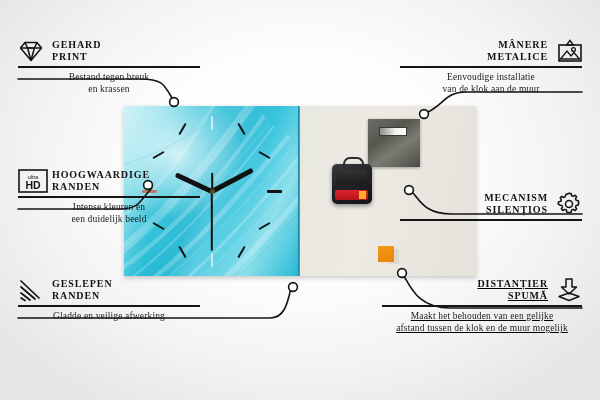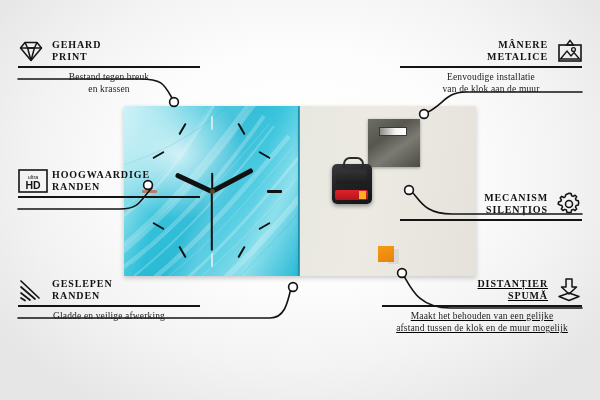--- a/index.html
+++ b/index.html
@@ -211,6 +211,10 @@
       </span>
     </div>
     <div class="co-rule"></div>
+    <div class="co-desc">
+      <span>Intense kleuren en</span><br>
+      <span>een duidelijk beeld</span>
+    </div>
   </div>
 
   <div class="callout right" style="left:400px;top:38px;width:182px;">

